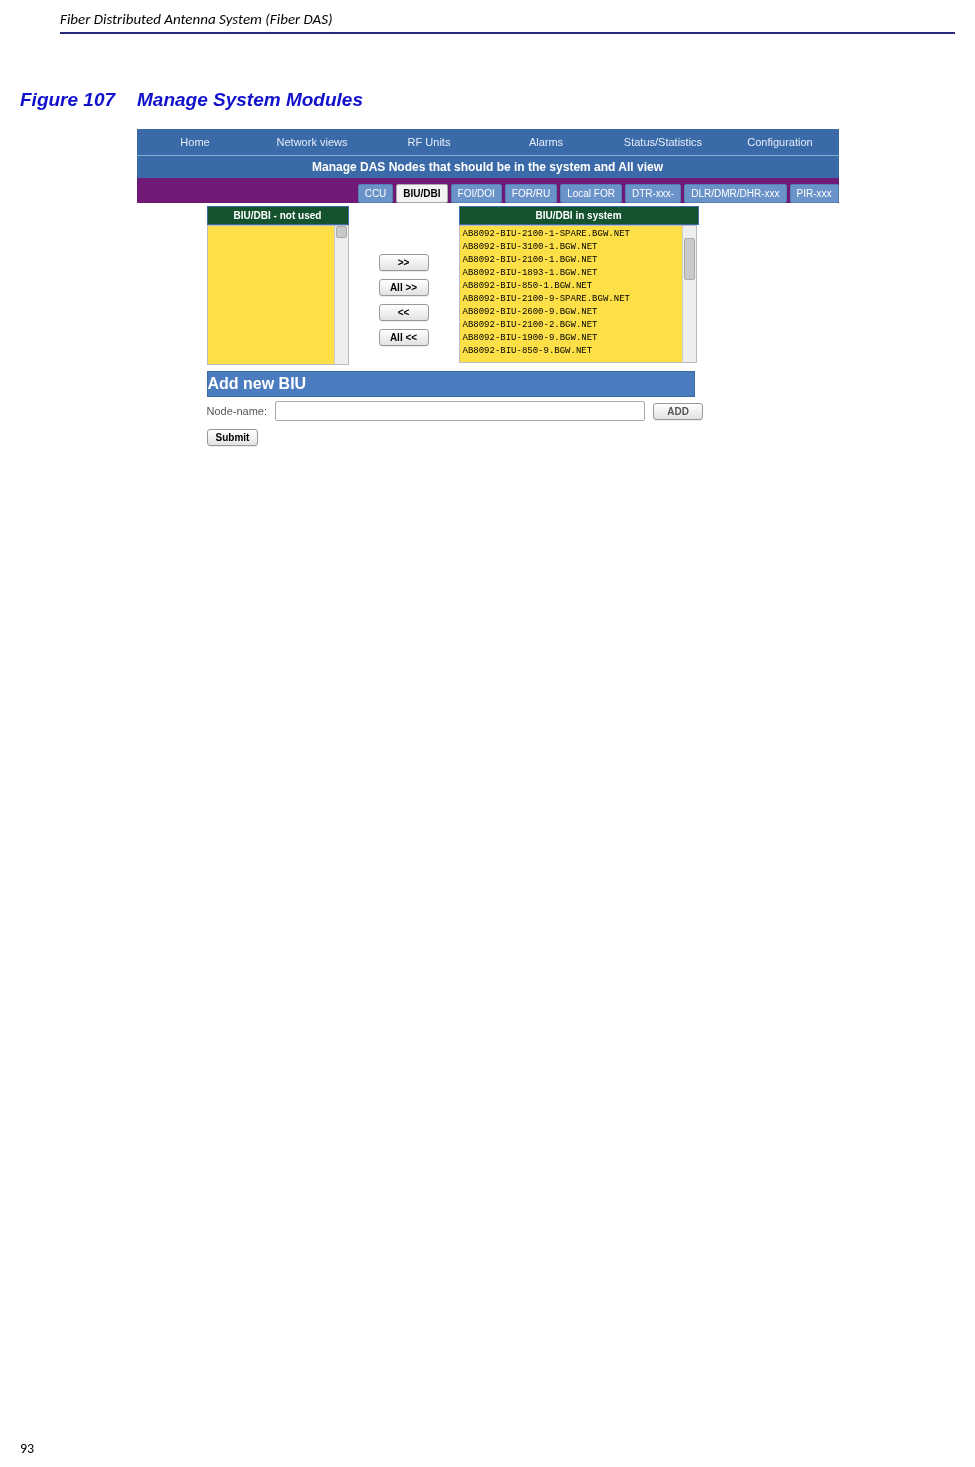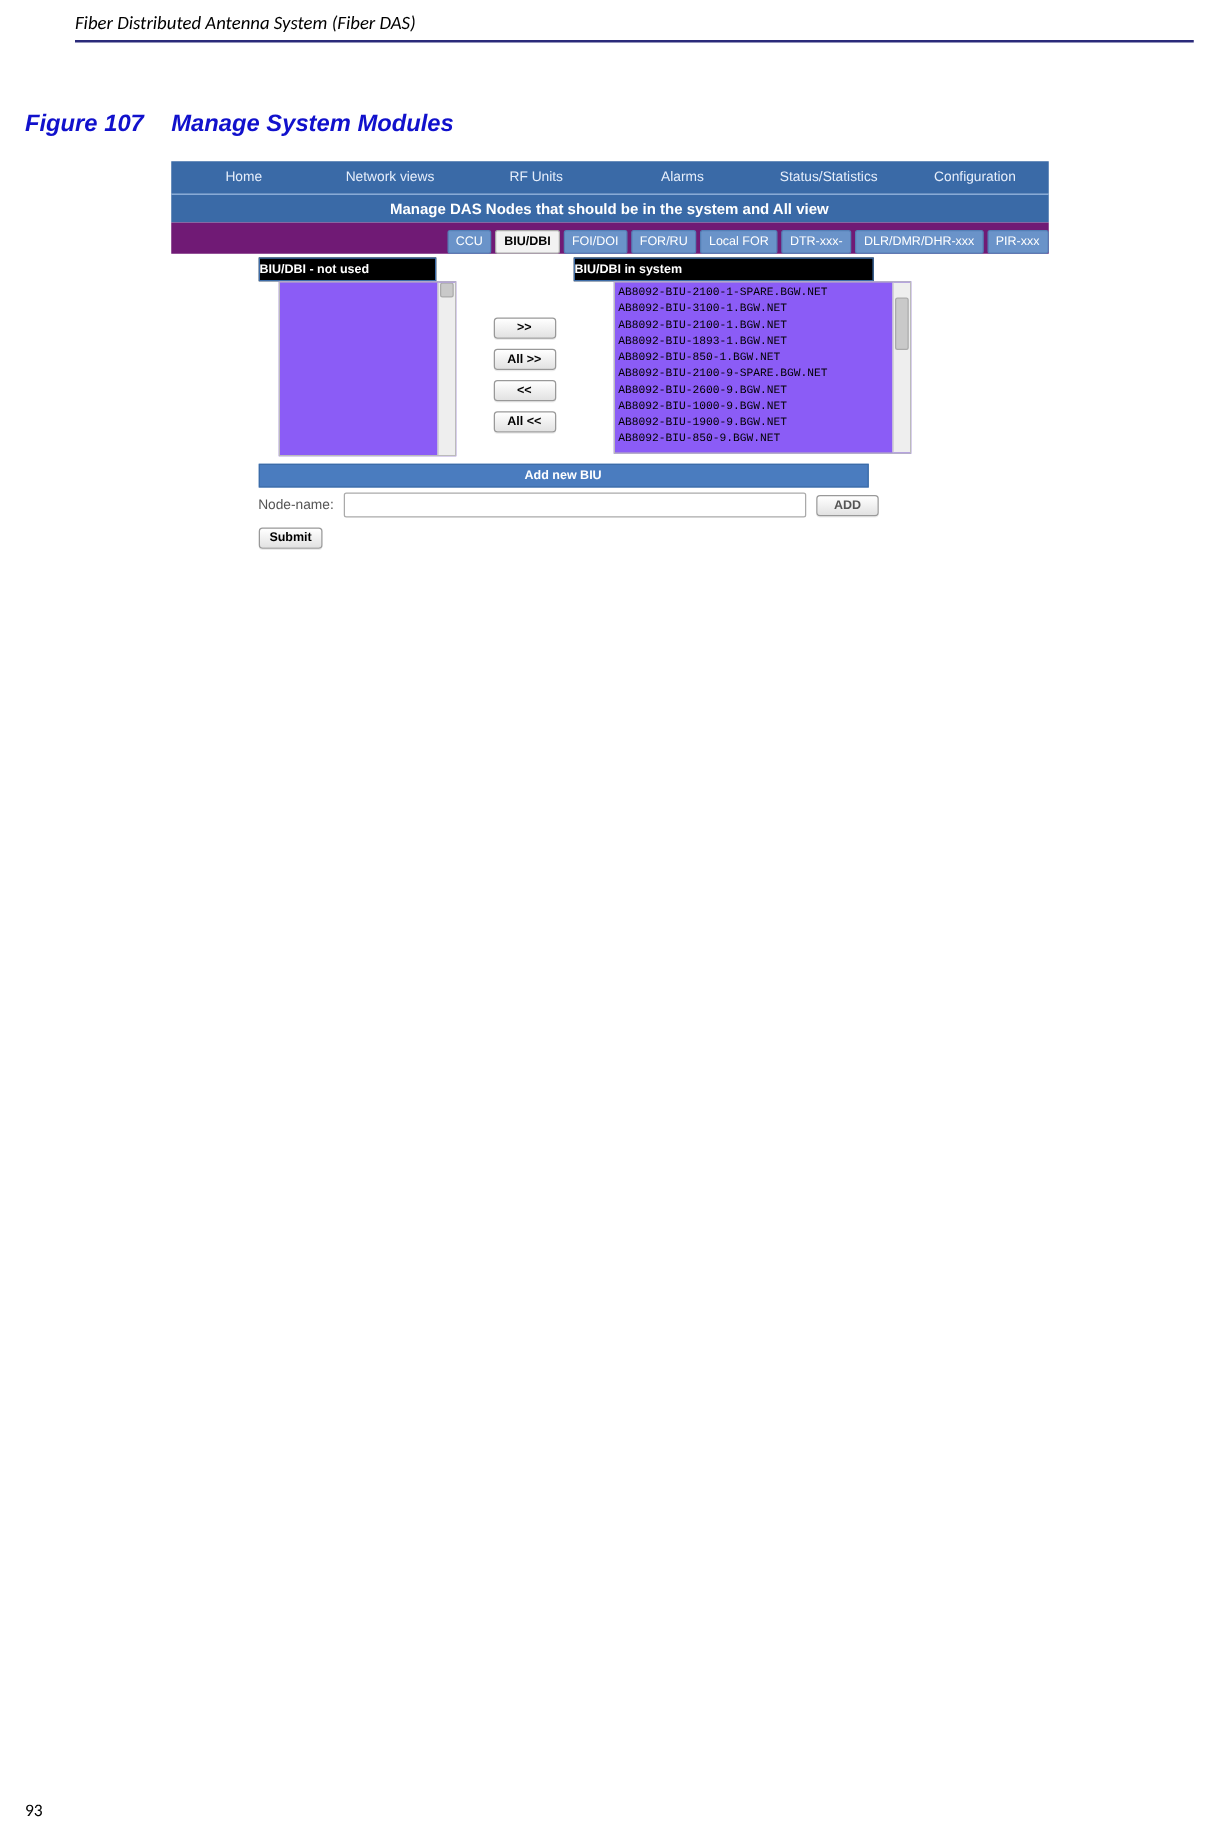--- a/index.html
+++ b/index.html
@@ -102,11 +102,11 @@
     gap: 110px;
   }
   .panel-header {
-    background: #000000;
+    background: #14532d;
     color: #fff;
     font-size: 10px;
     font-weight: bold;
-    text-align: left;
+    text-align: center;
     padding: 3px 0;
     border: 1px solid #3c6ca8;
   }

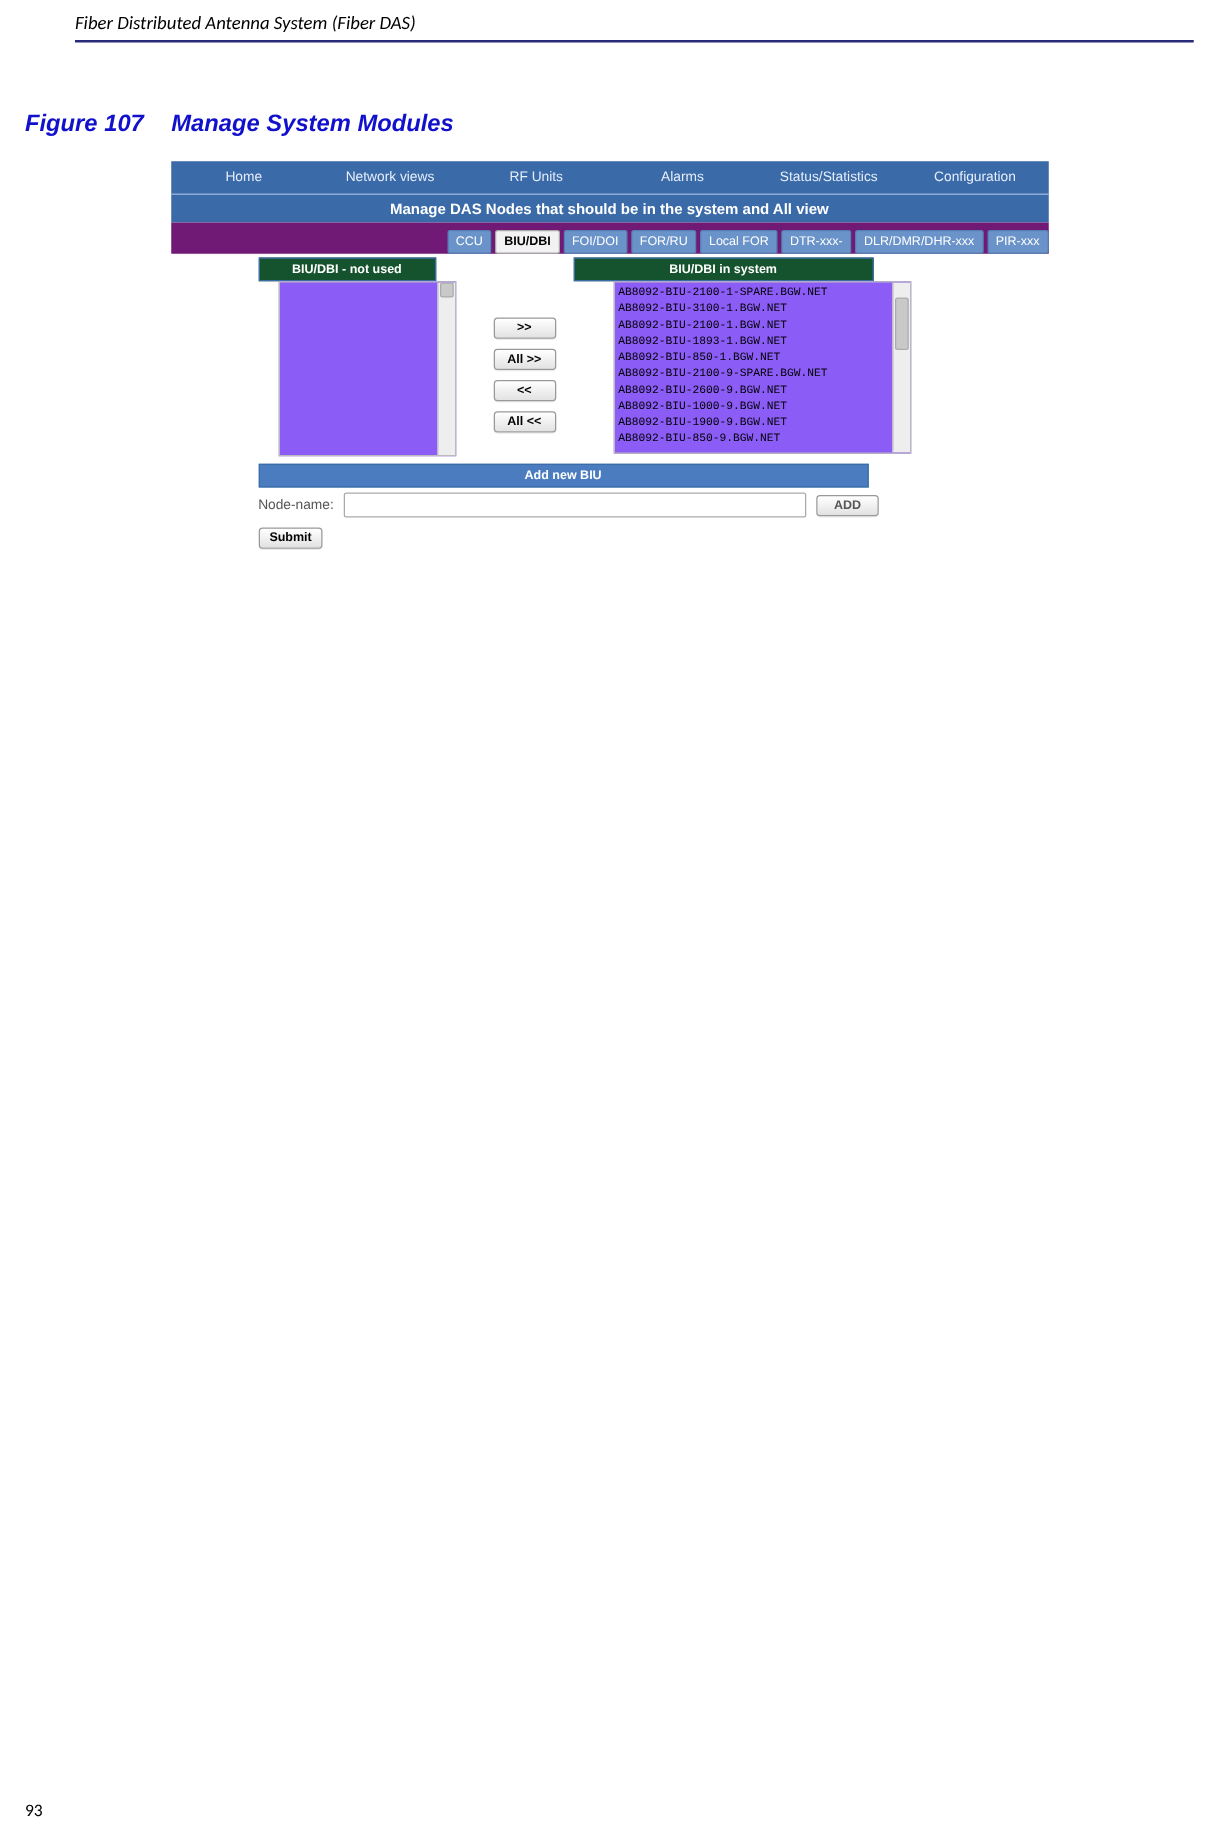--- a/index.html
+++ b/index.html
@@ -127,9 +127,8 @@
     font-family: "Courier New", monospace;
     font-size: 9px;
     overflow: hidden;
-    background: #8b5cf6;
+    background: #fde047;
     position: relative;
-    margin-left: 16px;
   }
   .listbox.left {
     width: 140px;

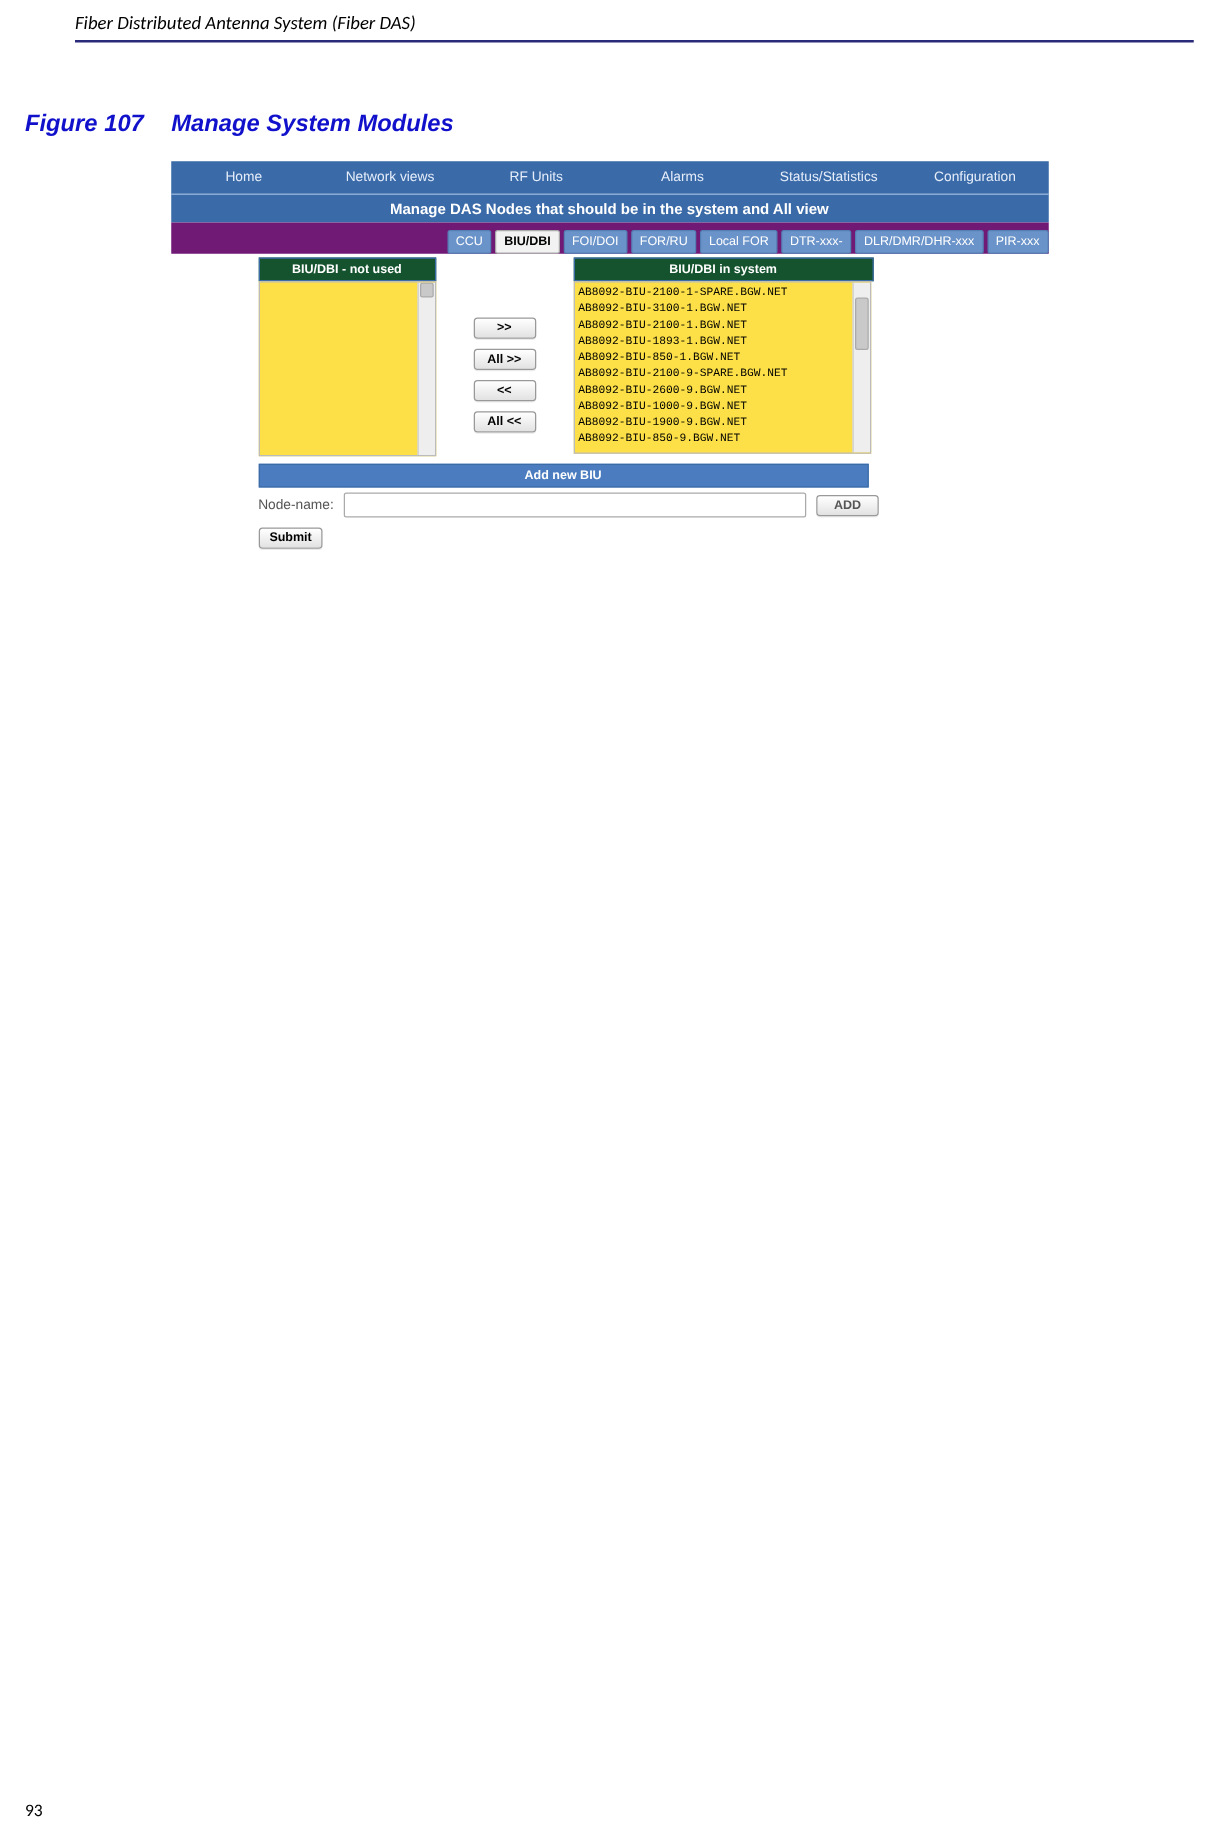--- a/index.html
+++ b/index.html
@@ -275,7 +275,7 @@
         <div class="item">AB8092-BIU-850-1.BGW.NET</div>
         <div class="item">AB8092-BIU-2100-9-SPARE.BGW.NET</div>
         <div class="item">AB8092-BIU-2600-9.BGW.NET</div>
-        <div class="item">AB8092-BIU-1000-9.BGW.NET</div>
+        <div class="item">AB8092-BIU-2100-2.BGW.NET</div>
         <div class="item">AB8092-BIU-1900-9.BGW.NET</div>
         <div class="item">AB8092-BIU-850-9.BGW.NET</div>
         <div class="scrollbar-v">

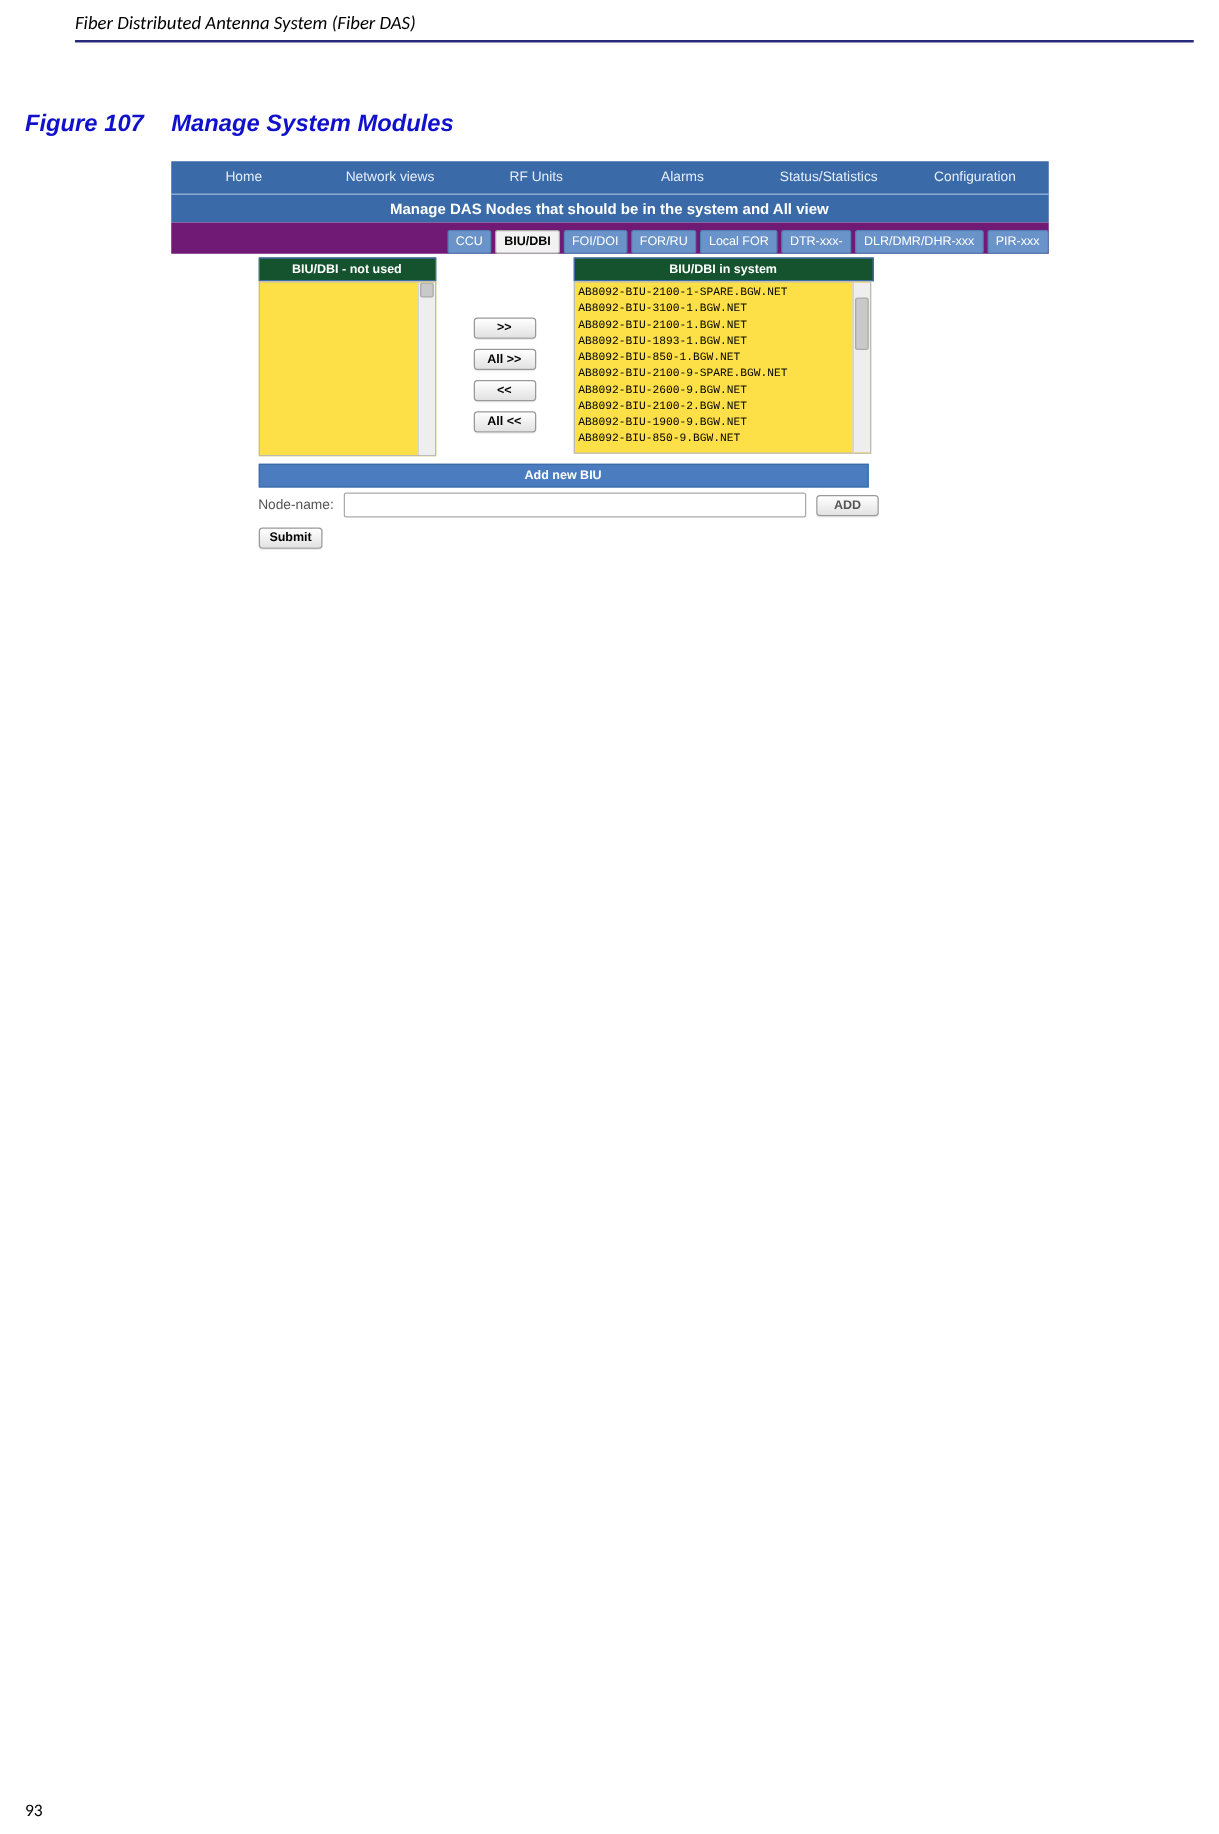--- a/index.html
+++ b/index.html
@@ -188,9 +188,8 @@
     margin: 6px 70px 0 70px;
     background: #4a7cbf;
     color: #fff;
-    font-size: 10px;
-    font-weight: bold;
-    text-align: center;
+    font-size: 16px;
+    font-weight: bold;
     padding: 3px 0;
     width: 488px;
     box-sizing: border-box;

